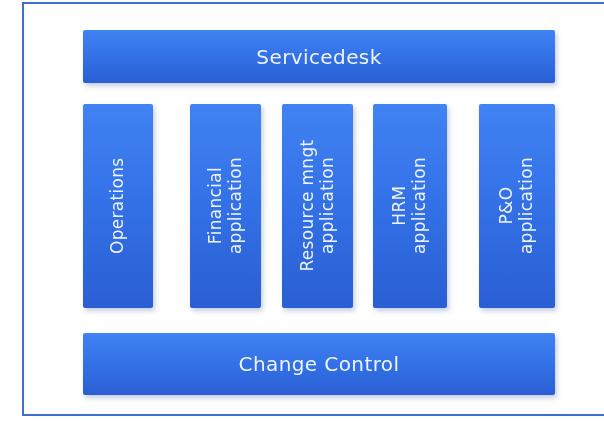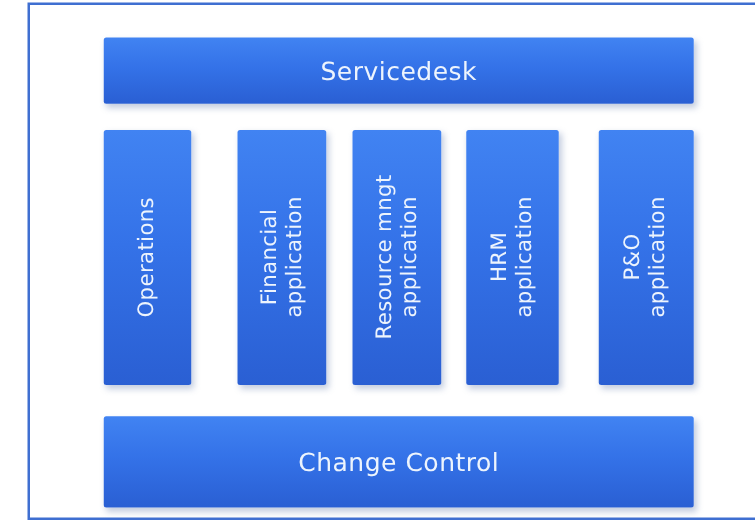--- a/index.html
+++ b/index.html
@@ -44,7 +44,7 @@
     white-space: nowrap;
   }
   .topbar    { left: 63px;  top: 30px;  width: 472px; height: 53px; }
-  .bottombar { left: 63px;  top: 333px; width: 472px; height: 73px; }
+  .bottombar { left: 63px;  top: 333px; width: 472px; height: 62px; }
 
   .vbar { top: 104px; height: 204px; }
   .vbar-1 { left: 63px;  width: 70px; }

